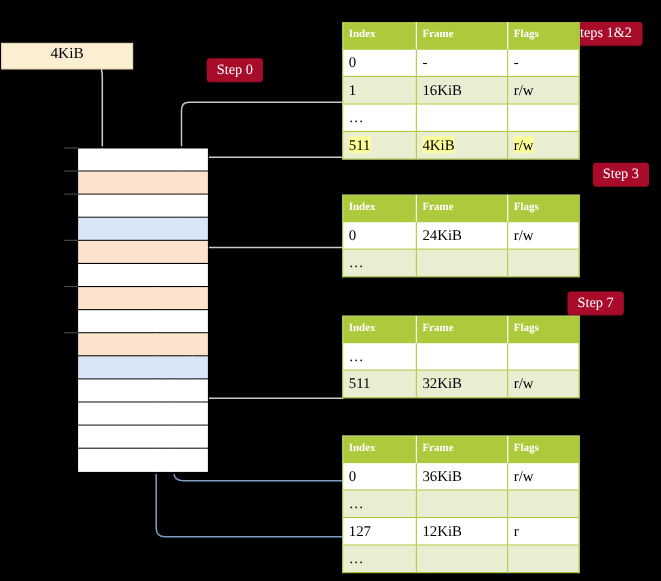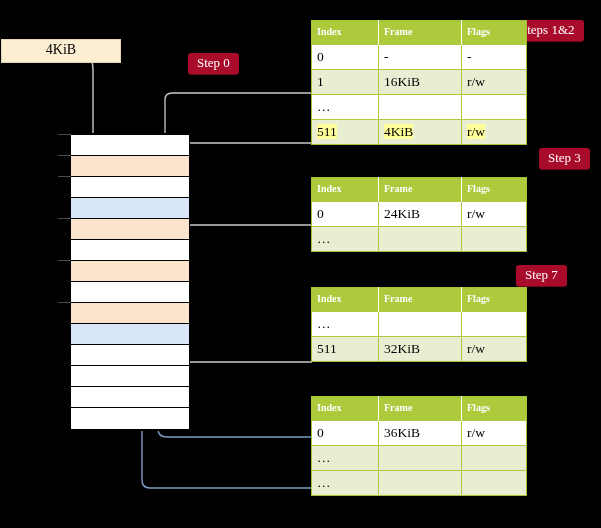--- a/index.html
+++ b/index.html
@@ -292,6 +292,11 @@
         <td></td>
         <td></td>
       </tr>
+      <tr class="plain">
+        <td>127</td>
+        <td>12KiB</td>
+        <td>r</td>
+      </tr>
       <tr class="alt">
         <td>…</td>
         <td></td>

